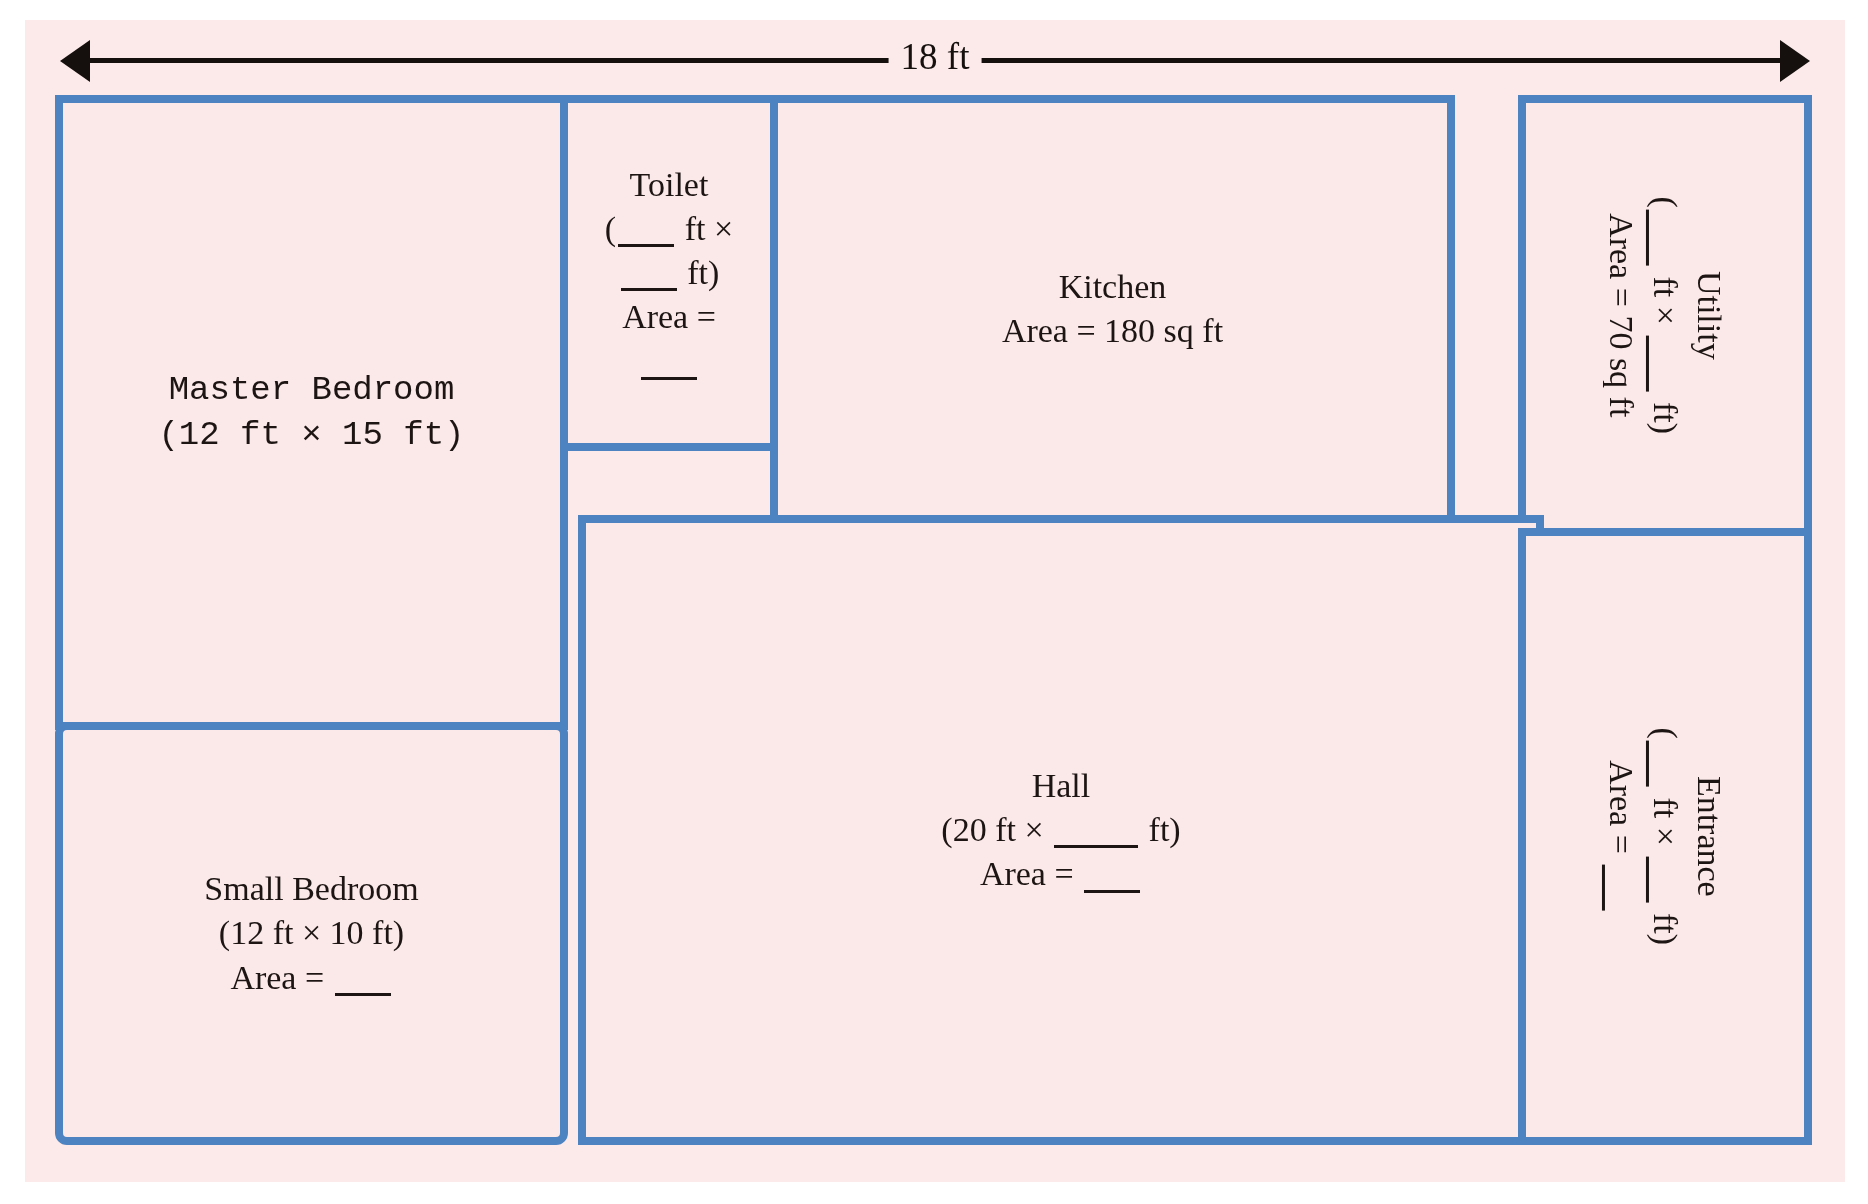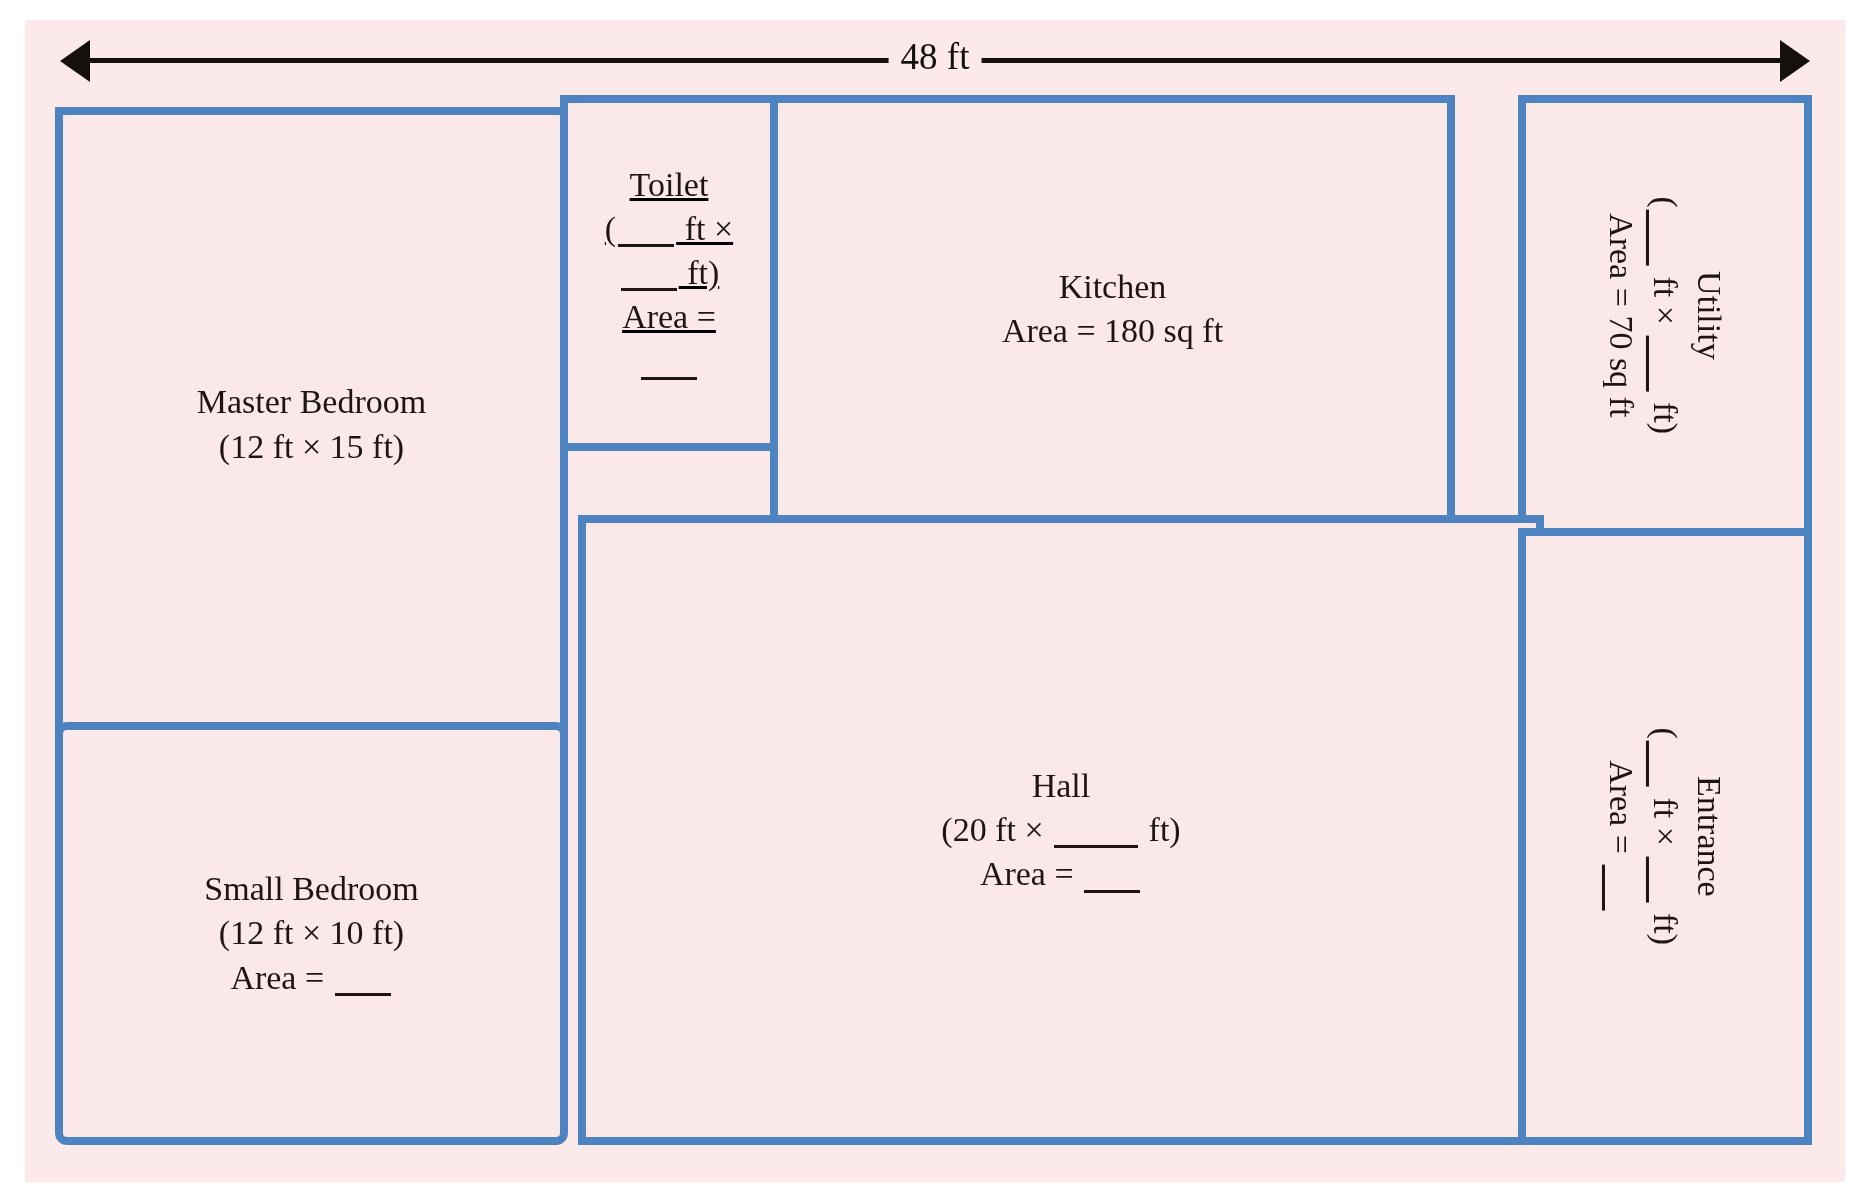--- a/index.html
+++ b/index.html
@@ -61,7 +61,7 @@
     <div class="dim-head left"></div>
     <div class="dim-line"></div>
     <div class="dim-head right"></div>
-    <div class="dim-label">48 ft</div>
+    <div class="dim-label">18 ft</div>
   </div>
 
   <div class="plan">

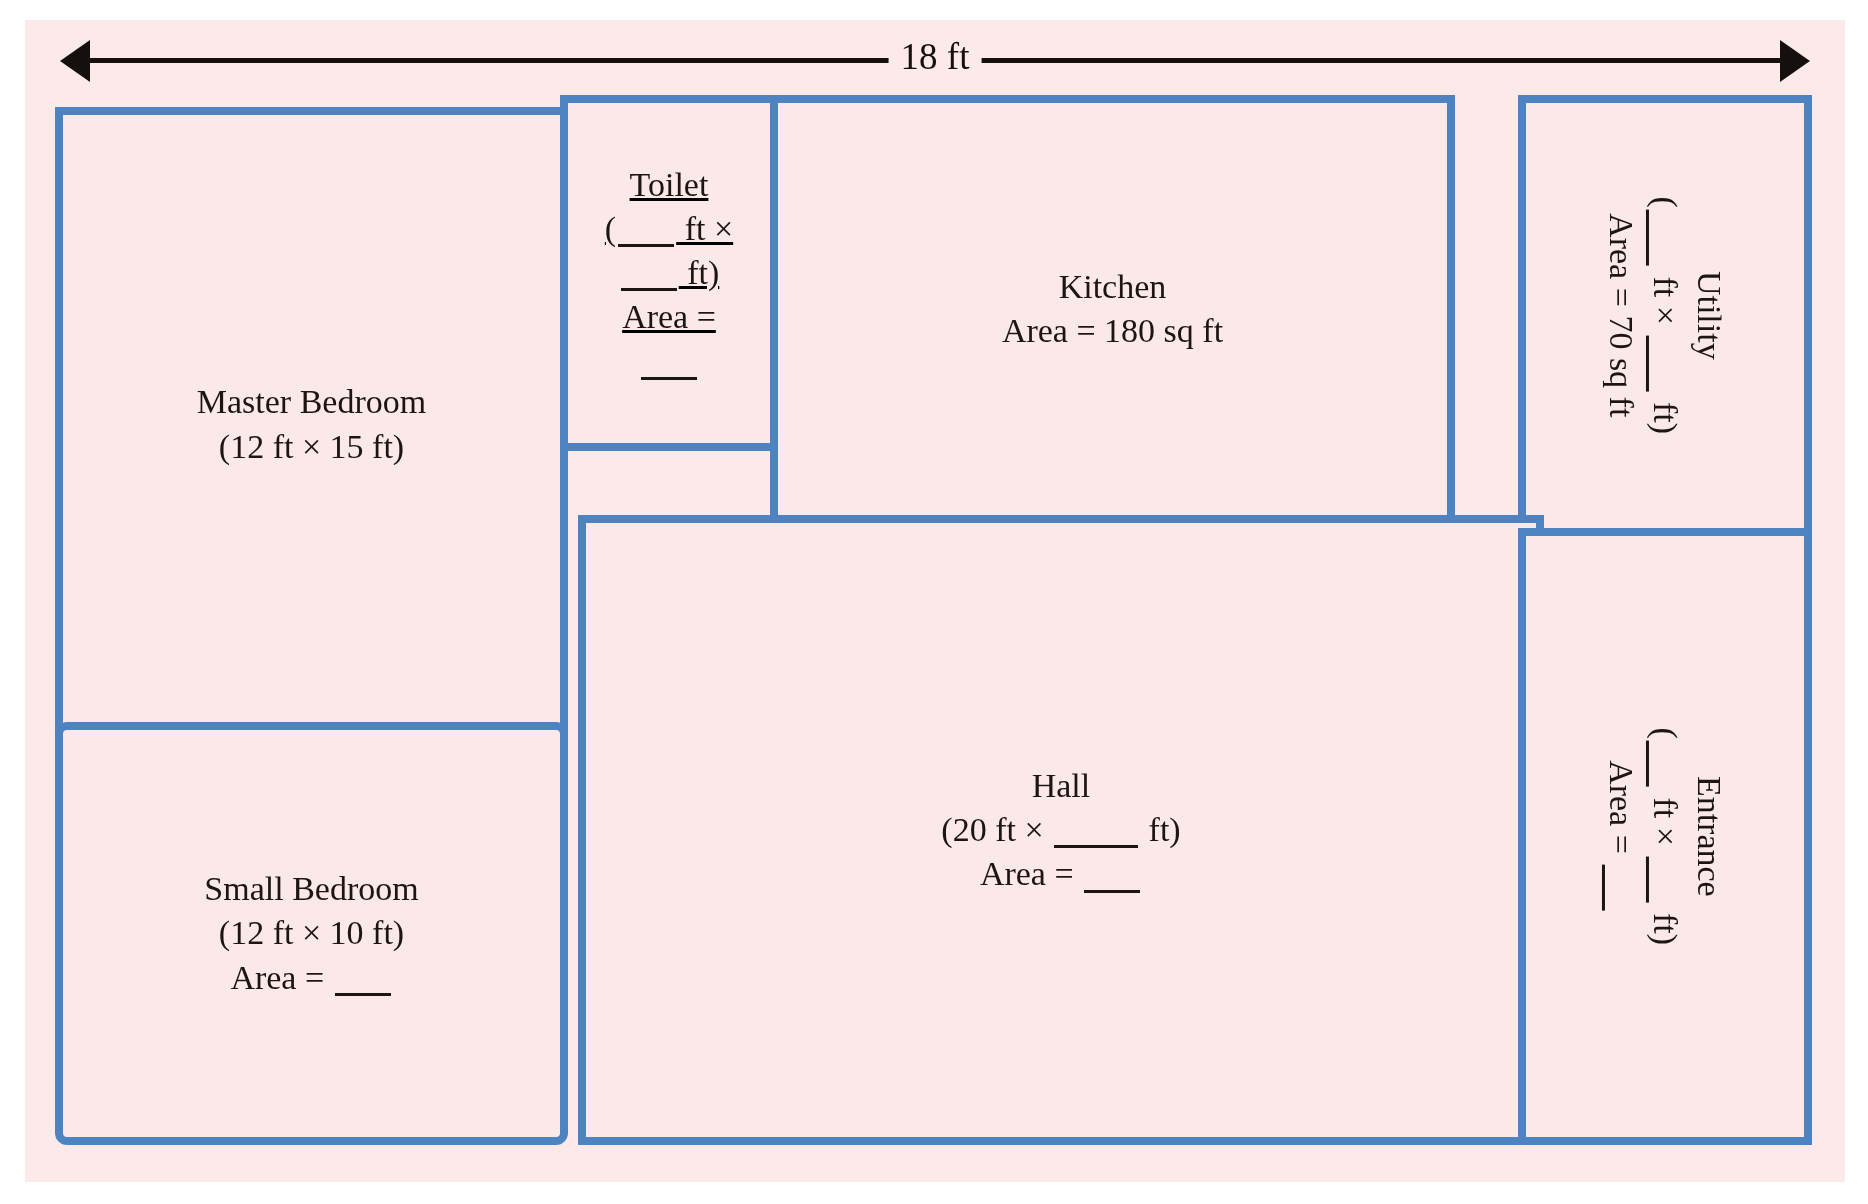--- a/index.html
+++ b/index.html
@@ -43,7 +43,7 @@
 
   
   #master   {left:0;    top:12px;    width:513px; height:635px;}
-  #toilet   {left:505px;top:0;    width:218px; height:356px;text-decoration:underline;}
+  #toilet   {left:505px;top:0;    width:218px; height:356px;}
   #kitchen  {left:715px;top:0;    width:685px; height:428px;}
   #utility  {left:1463px;top:0;   width:294px; height:441px;}
   #smallbed {left:0;    top:627px;width:513px; height:423px;border-radius:12px;}

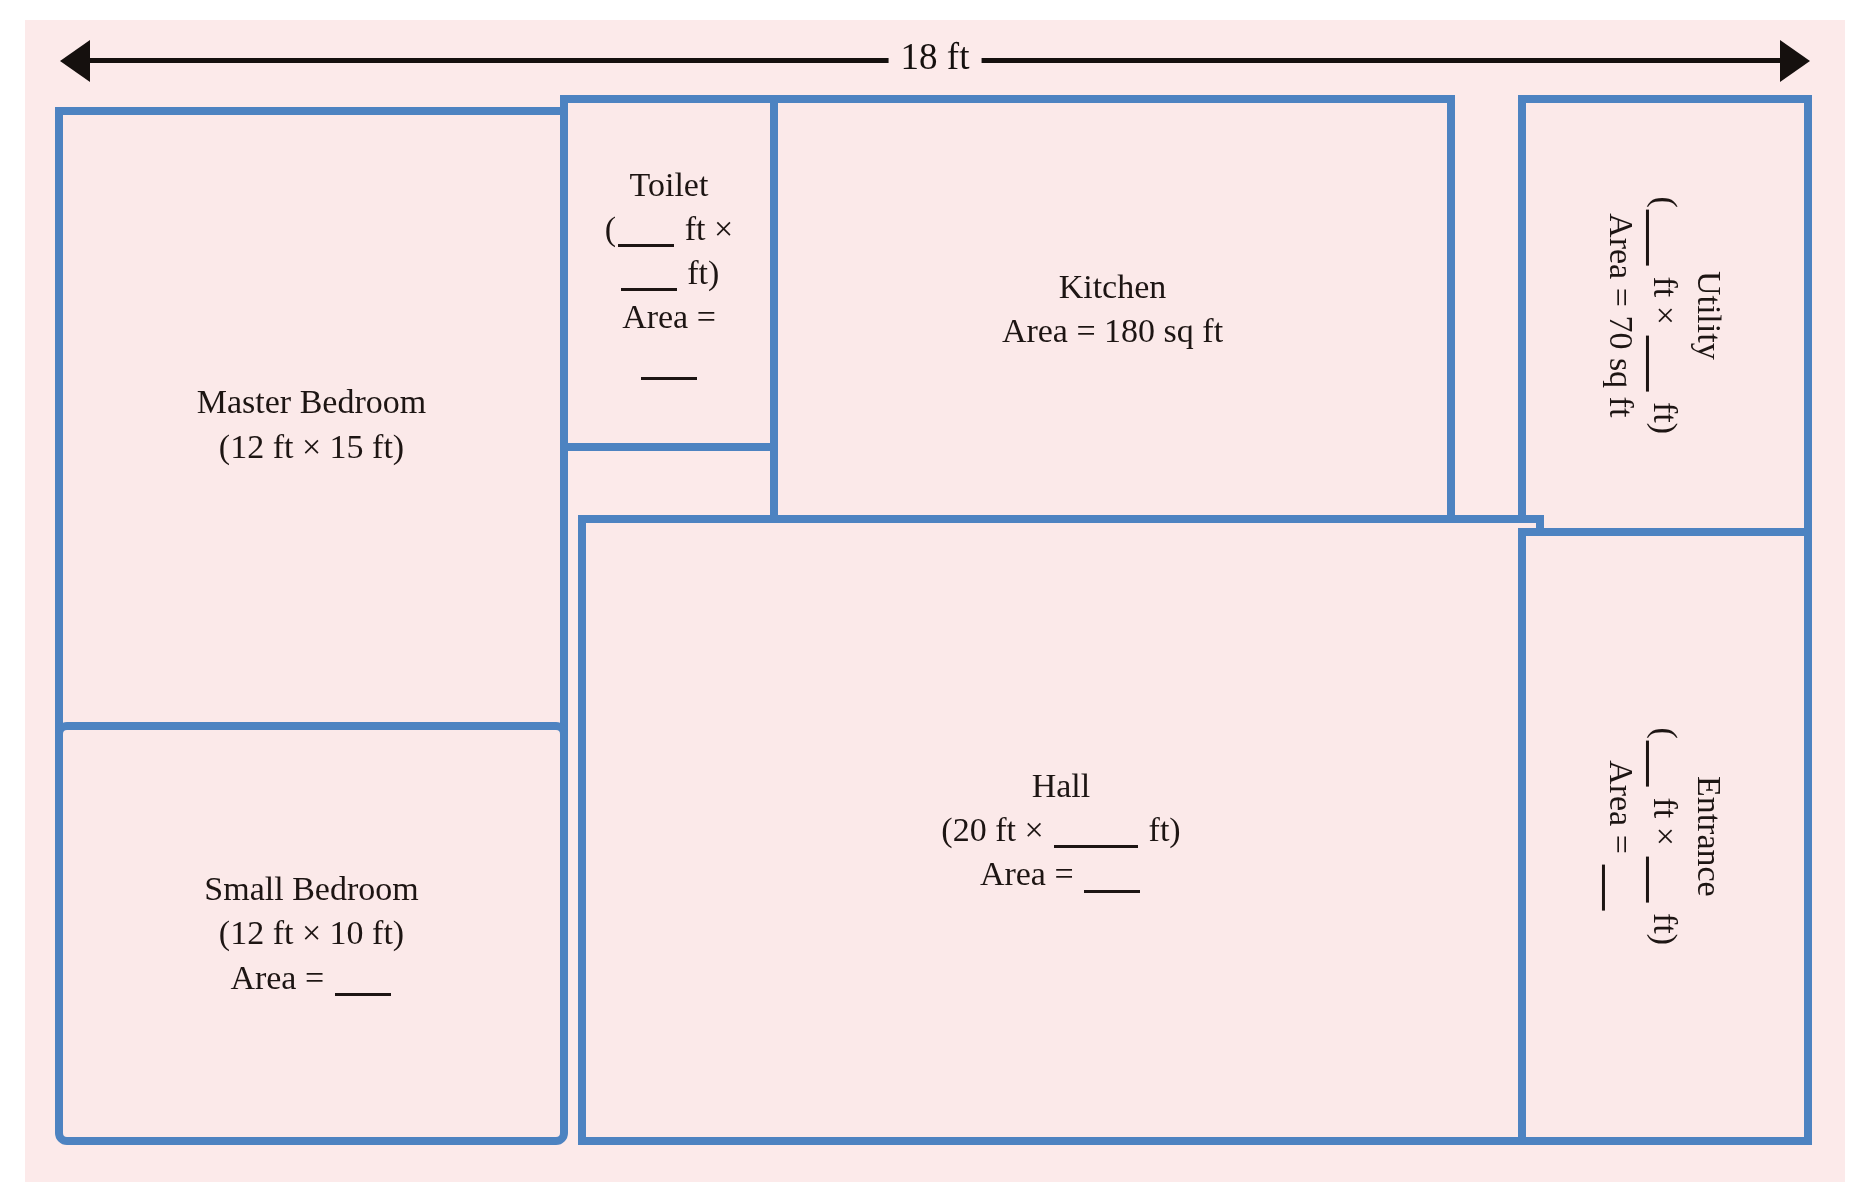--- a/index.html
+++ b/index.html
@@ -42,7 +42,7 @@
   .rot .room-label{transform:rotate(90deg);}
 
   
-  #master   {left:0;    top:12px;    width:513px; height:635px;}
+  #master   {left:0;    top:0;    width:513px; height:635px;font-family:Liberation Mono, monospace;}
   #toilet   {left:505px;top:0;    width:218px; height:356px;}
   #kitchen  {left:715px;top:0;    width:685px; height:428px;}
   #utility  {left:1463px;top:0;   width:294px; height:441px;}

